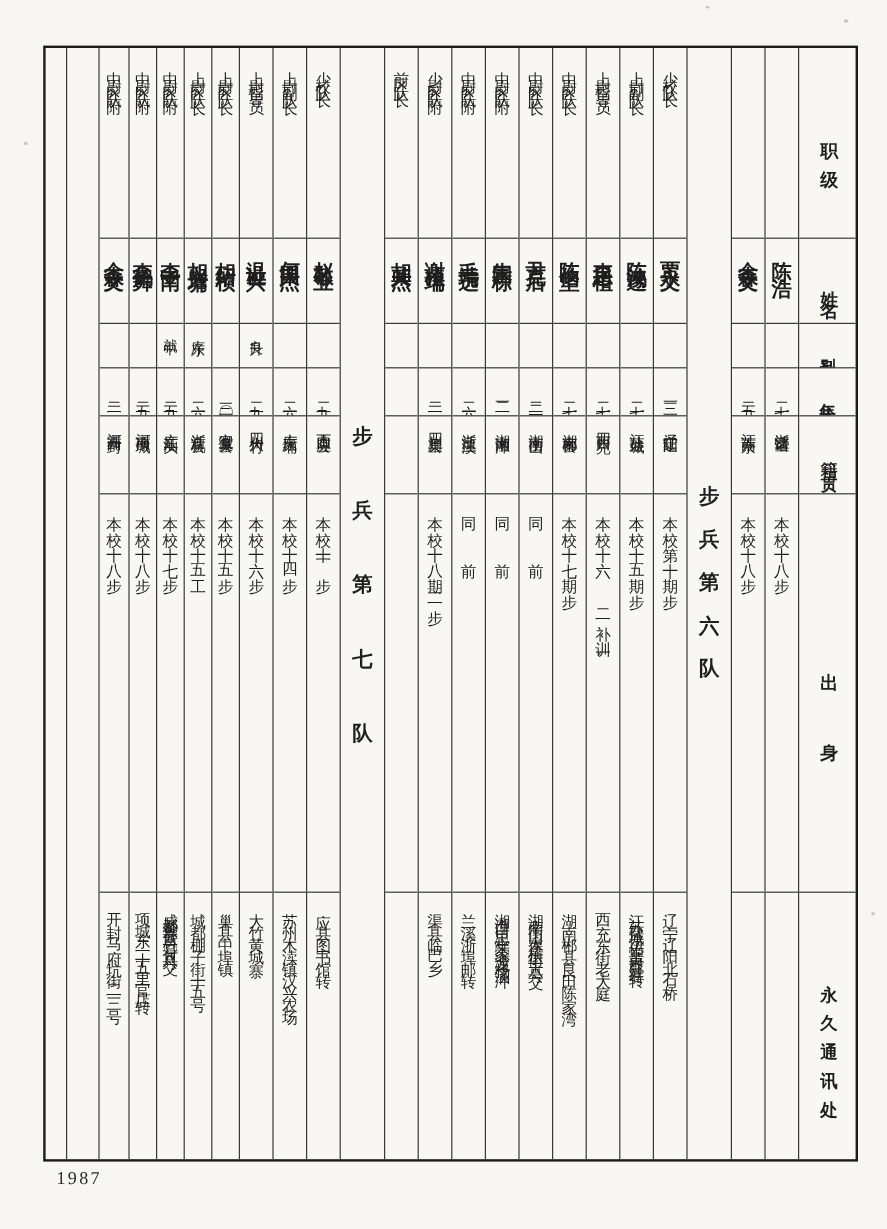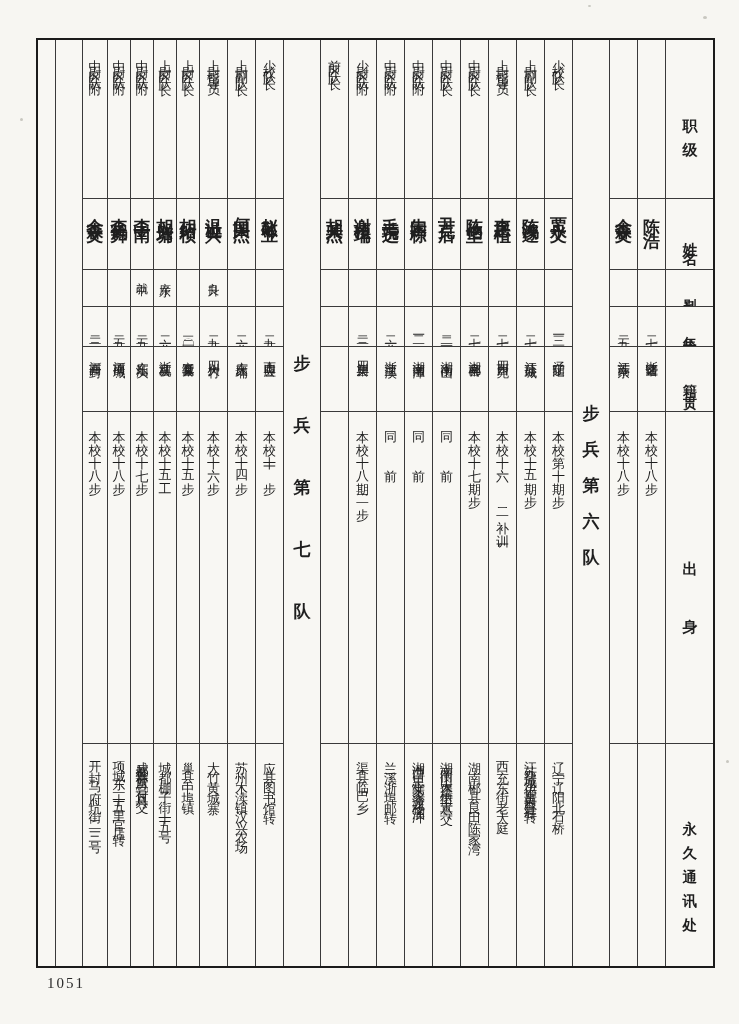--- a/index.html
+++ b/index.html
@@ -528,7 +528,7 @@
     <div class="col" style="width: 27px;"></div>
     <div class="col" style="width: 18px;"></div>
   </div>
-<div class="page-number">1051</div>
+<div class="page-number">1987</div>
 
 <div class="speck" style="left:588px;top:5px;width:3px;height:2px;"></div>
 <div class="speck" style="left:703px;top:16px;width:4px;height:3px;"></div>

